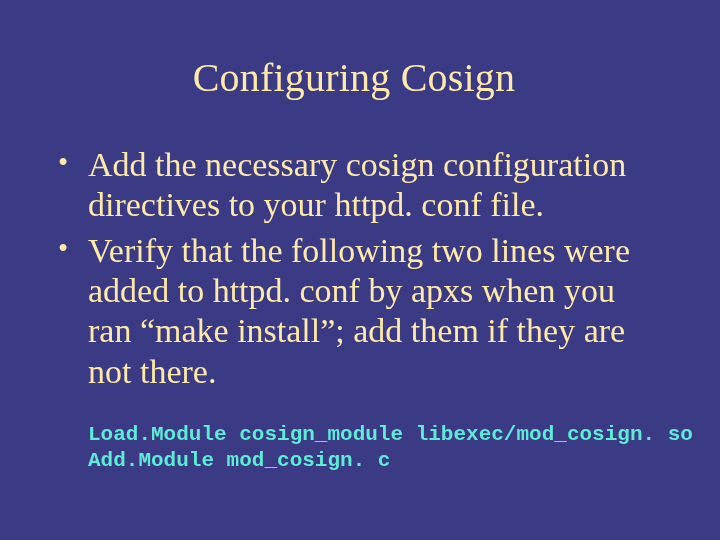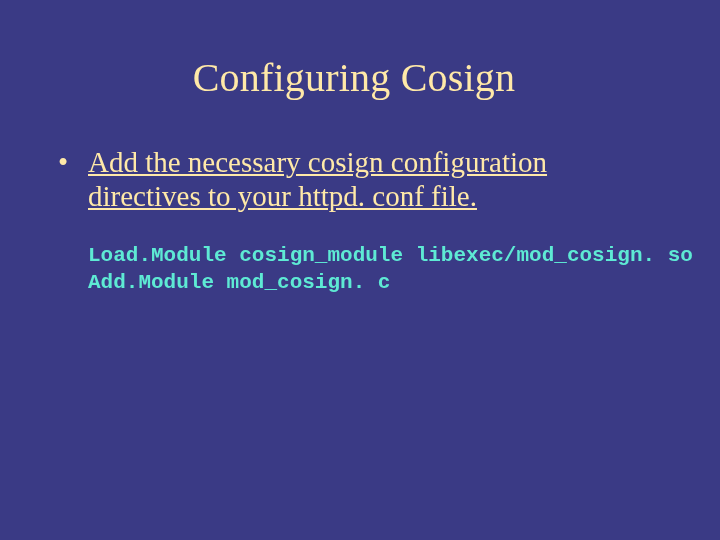--- a/index.html
+++ b/index.html
@@ -35,12 +35,11 @@
   }
   ul.bullets > li {
     position: relative;
-    font-size: 29px;
+    font-size: 34px;
     line-height: 1.18;
     color: #ffe9a8;
     padding-left: 36px;
     margin-bottom: 6px;
-    text-decoration: underline;
   }
   ul.bullets > li::before {
     content: "•";

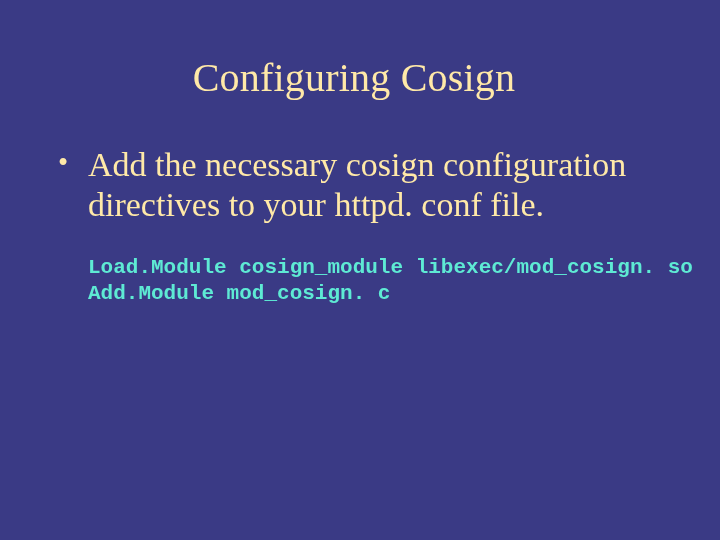--- a/index.html
+++ b/index.html
@@ -69,6 +69,7 @@
 
   <ul class="bullets">
     <li>Add the necessary cosign configuration directives to your httpd. conf file.</li>
+    <li>Verify that the following two lines were added to httpd. conf by apxs when you ran “make install”; add them if they are not there.</li>
   </ul>
 
   <div class="code-block"><span>Load.Module cosign_module libexec/mod_cosign. so</span>

